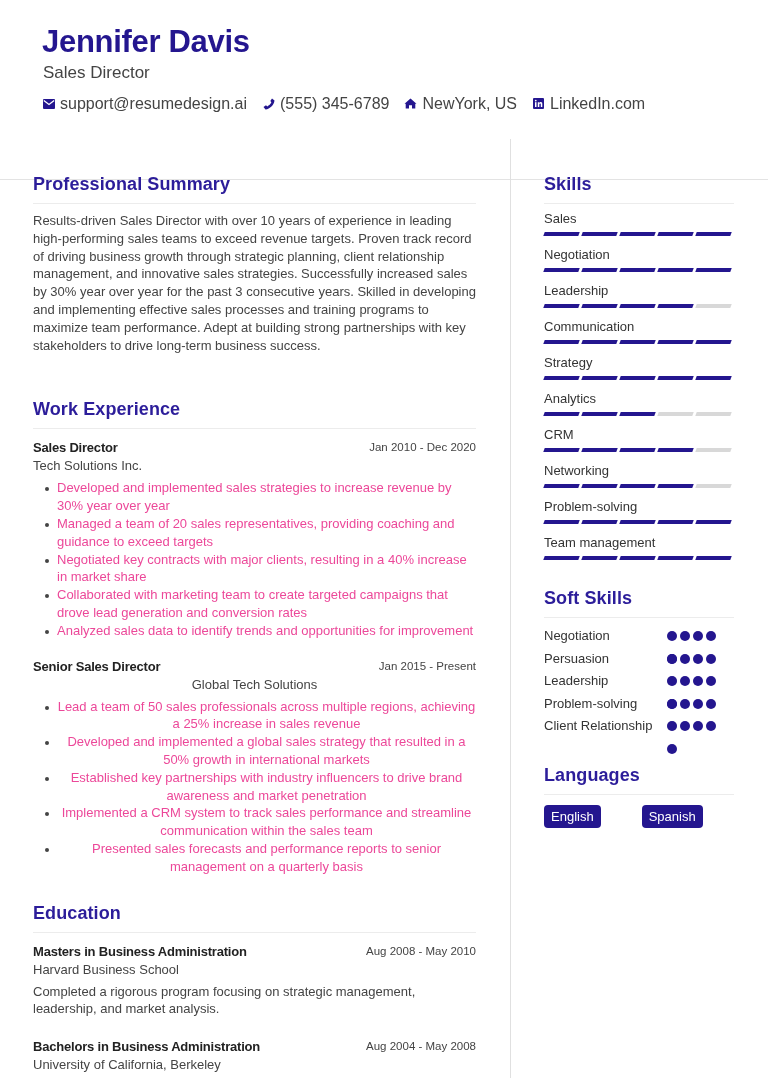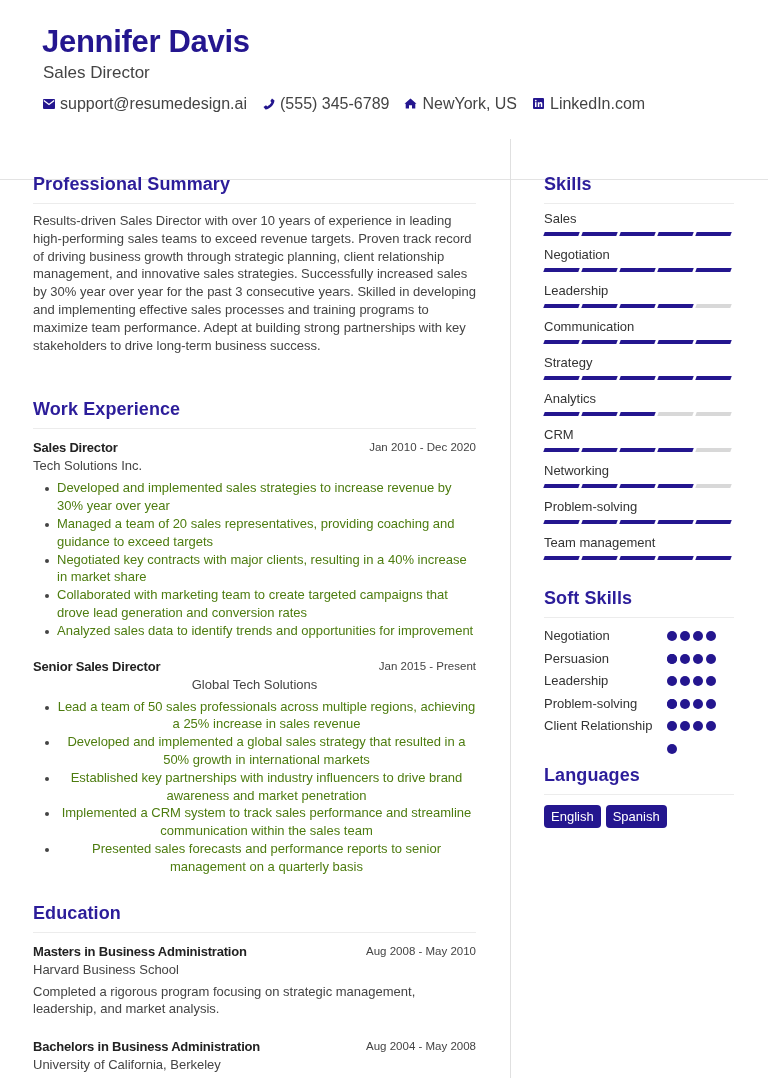--- a/index.html
+++ b/index.html
@@ -30,7 +30,7 @@
   .job-date { font-size: 11.5px; color: #444444; line-height: 16px; }
   .job-company { font-size: 13px; color: #444444; line-height: 18px; }
   .bullets { list-style: none; margin-top: 4px; }
-  .bullets li { position: relative; padding-left: 24px; font-size: 13px; line-height: 17.8px; color: #4d7c0f; }
+  .bullets li { position: relative; padding-left: 24px; font-size: 13px; line-height: 17.8px; color: #ec4899; }
   .bullets li::before { content: ""; position: absolute; left: 12px; top: 8px; width: 4px; height: 4px; border-radius: 50%; background: #444444; }
   .edu-desc { font-size: 13px; line-height: 17.8px; color: #444444; margin-top: 4px; }
 

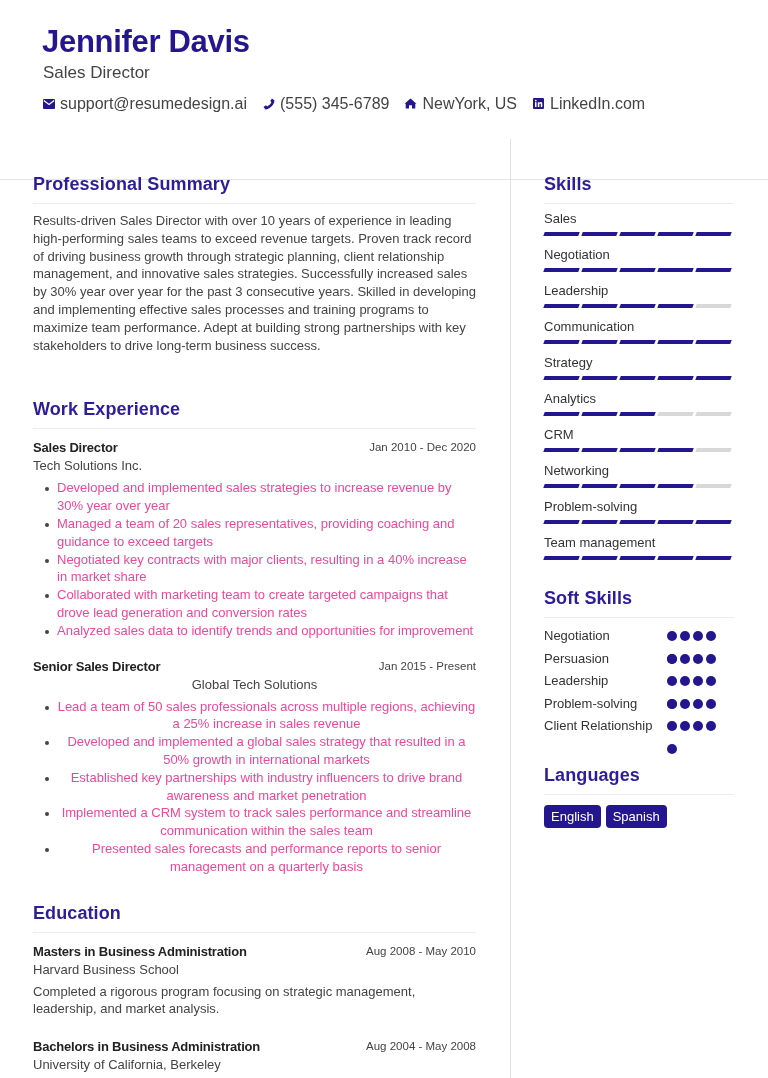--- a/index.html
+++ b/index.html
@@ -48,7 +48,7 @@
   .dot.on { background: #24168f; }
 
   
-  .langs { display: flex; margin-top: 10px; }
+  .langs { display: flex; margin-top: 10px; gap: 36px; }
   .lang { background: #24168f; color: #ffffff; font-size: 13px; line-height: 17px; padding: 3px 7px; border-radius: 4px; margin-right: 5px; }
 </style>
 </head>

